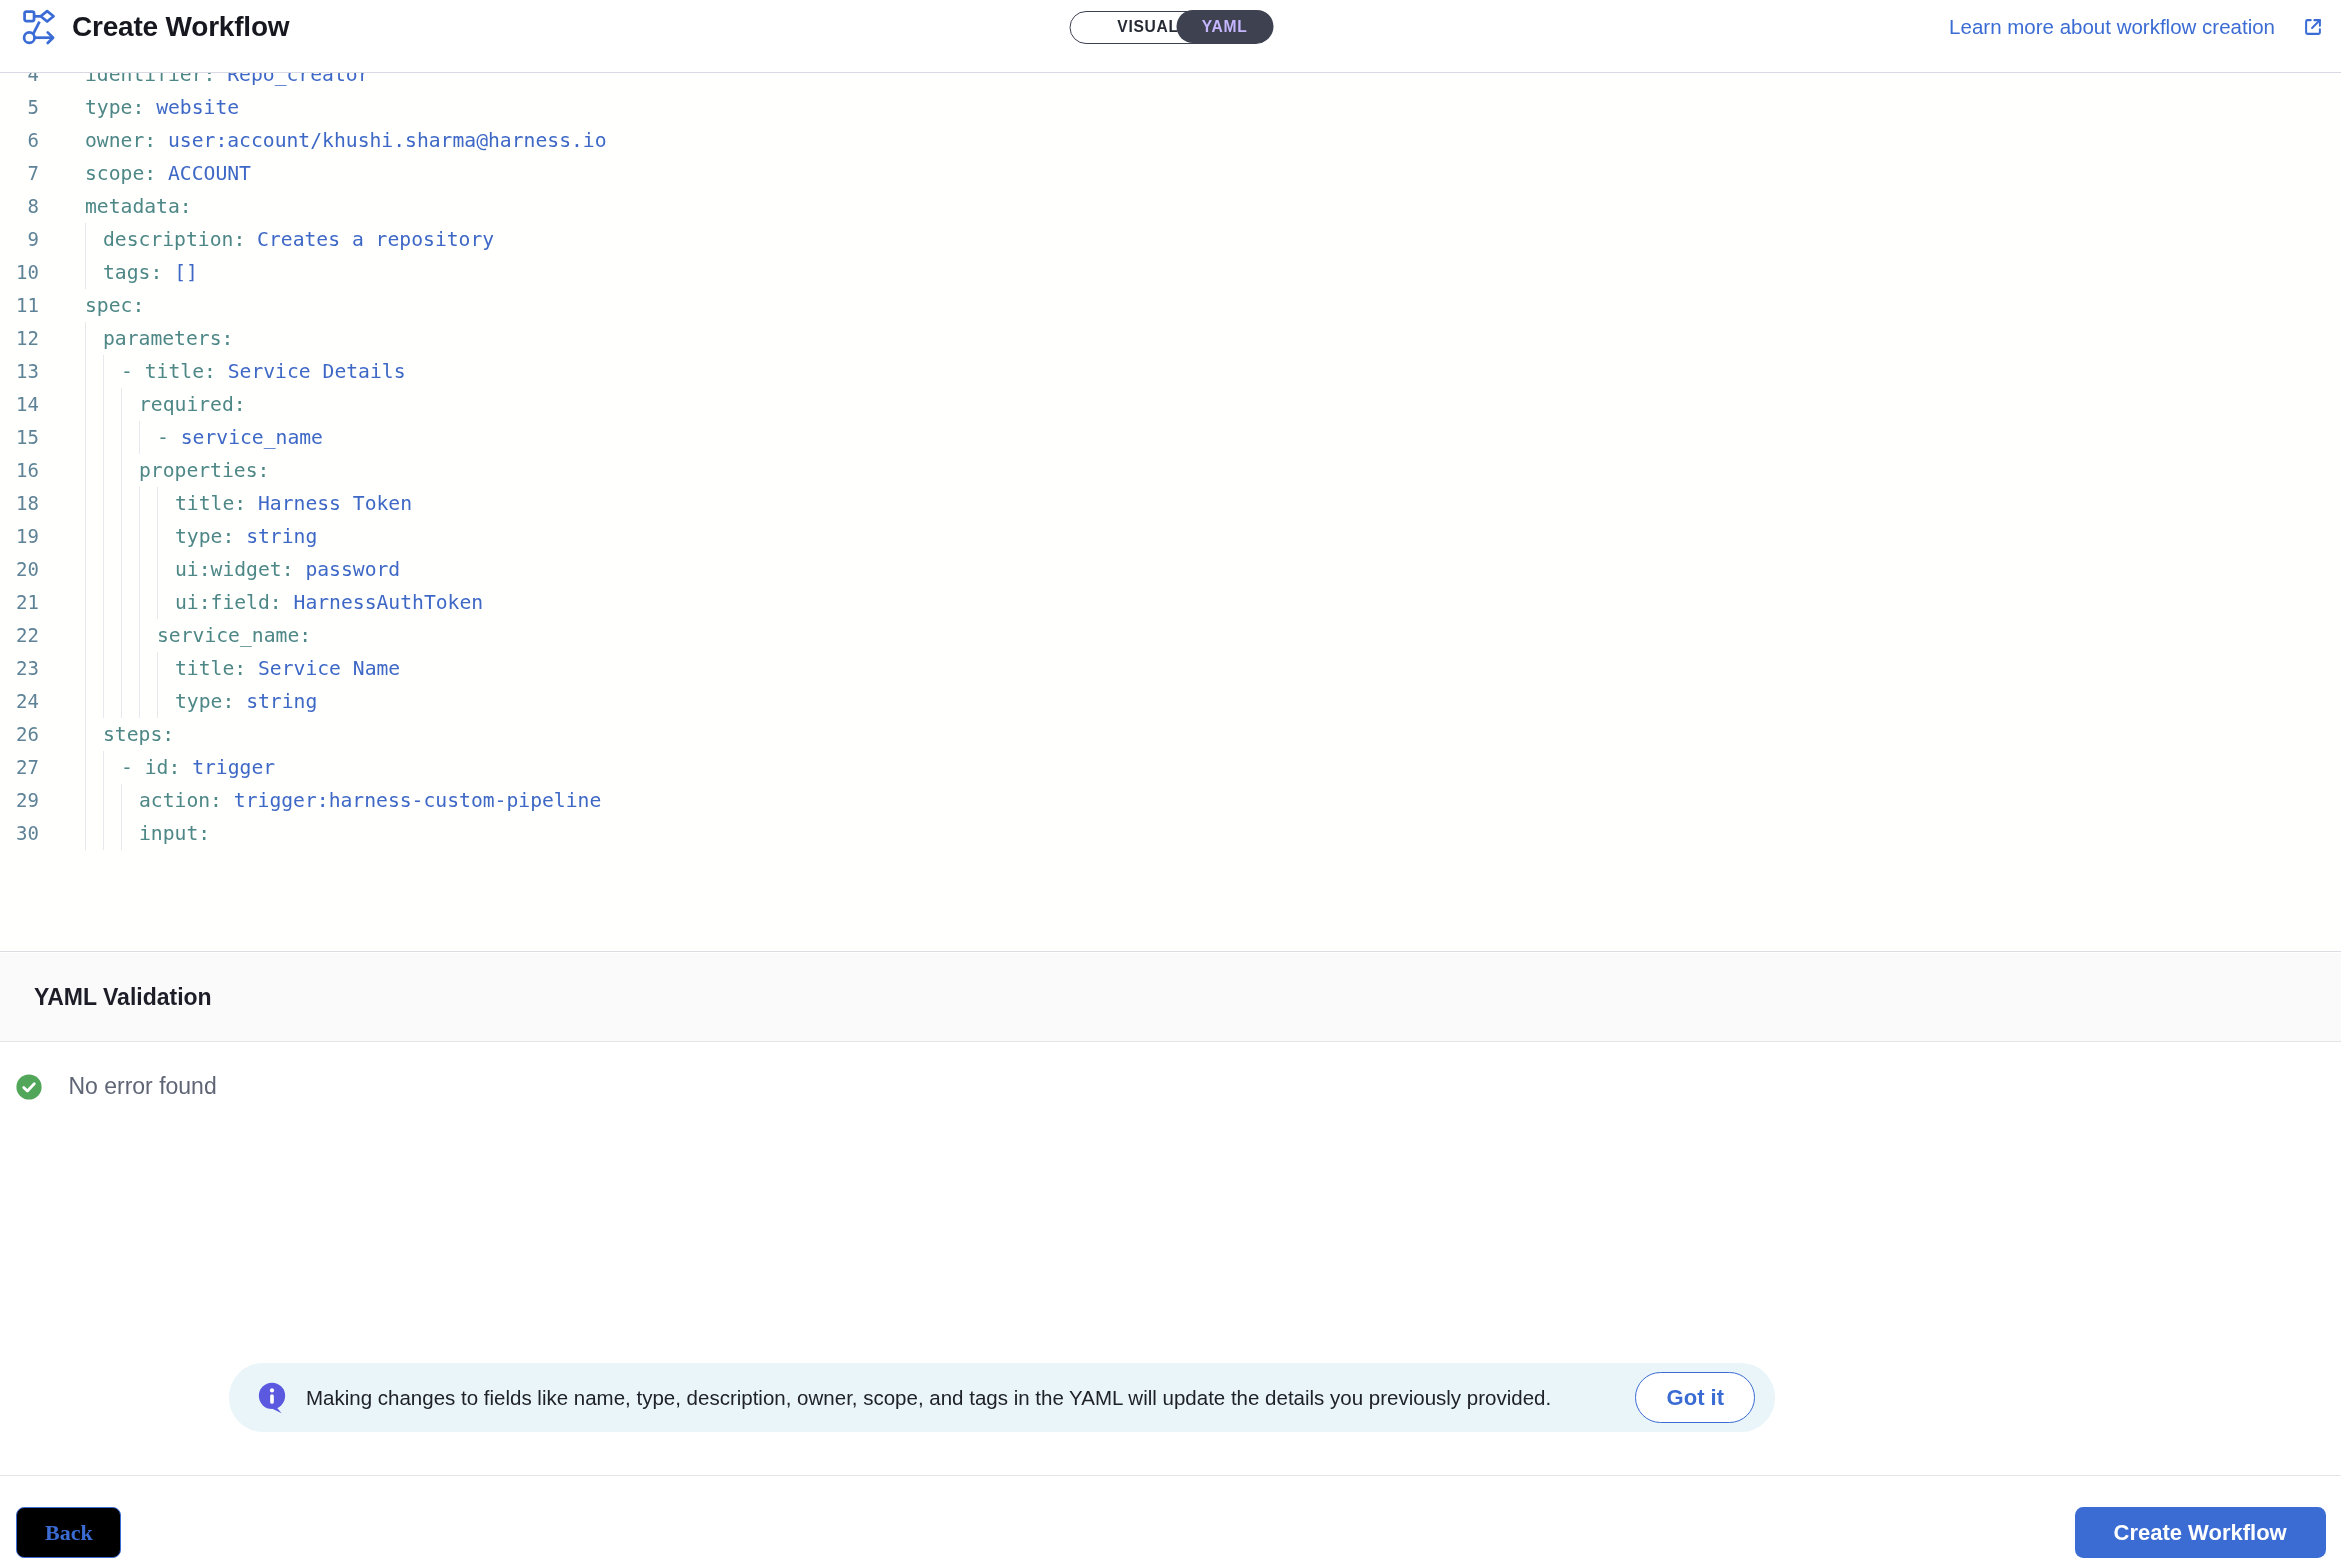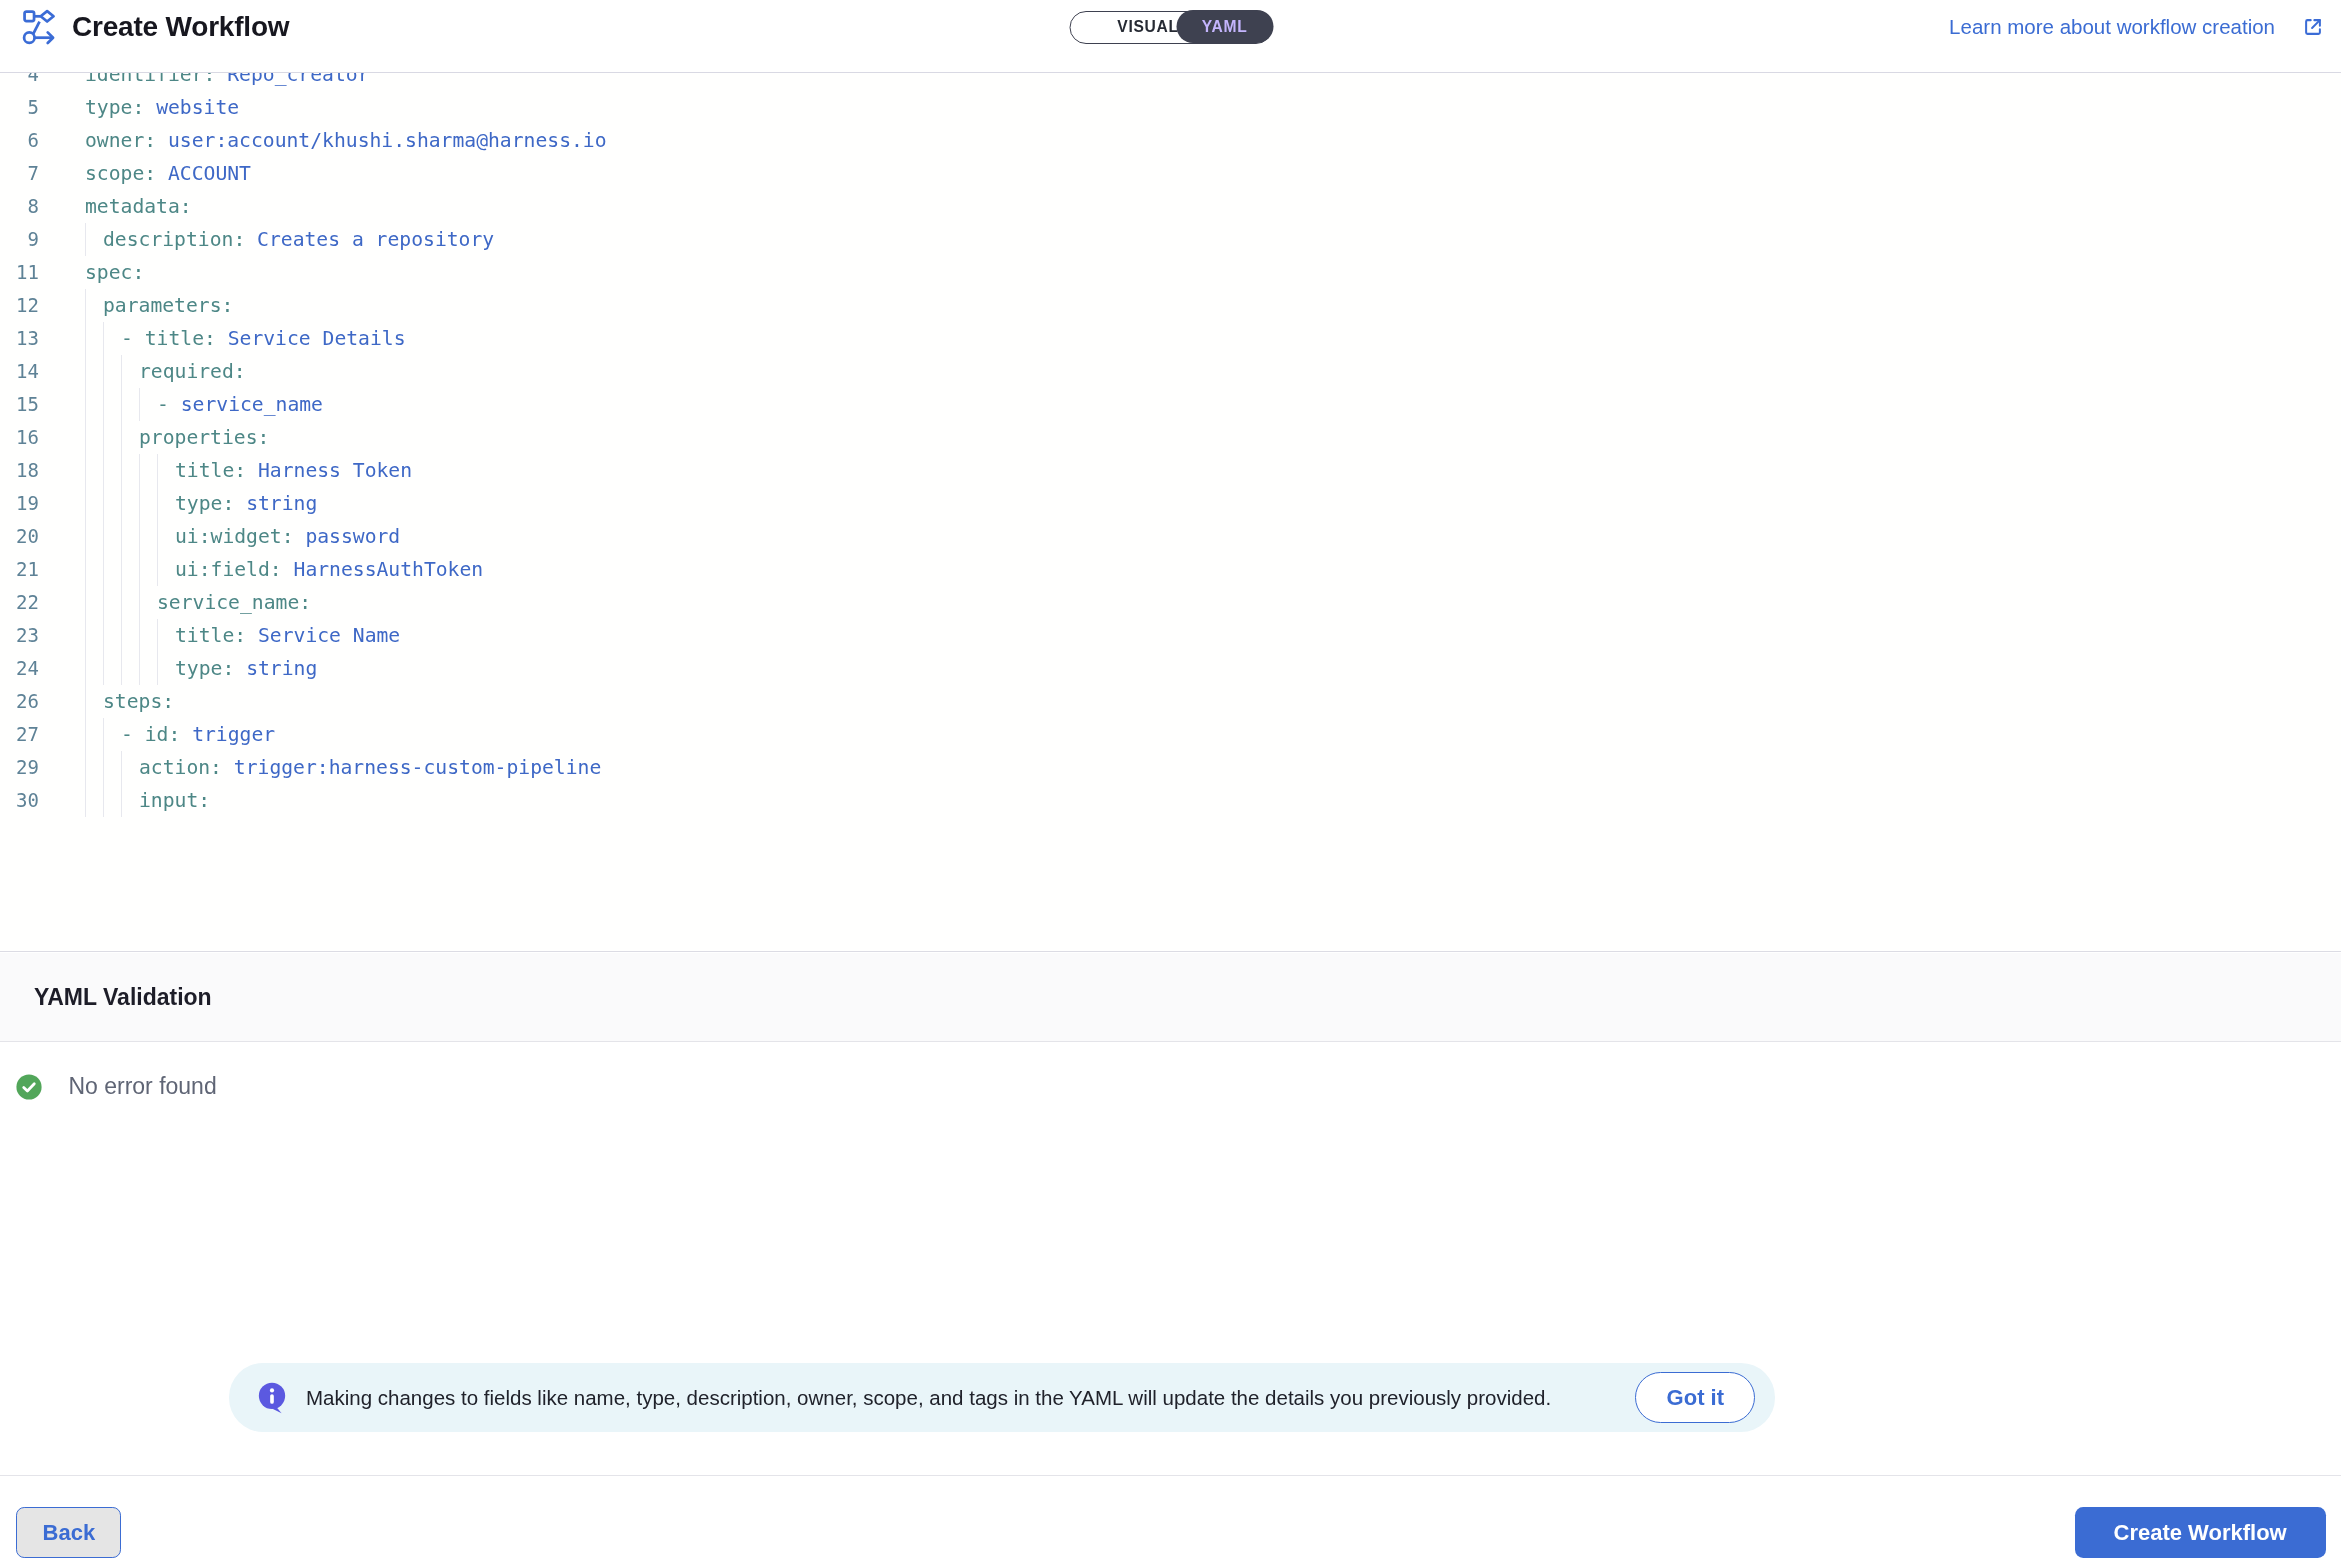--- a/index.html
+++ b/index.html
@@ -132,6 +132,10 @@
           <span class="code"><span class="ind"></span><span class="tk">description: </span><span class="tv">Creates a repository</span></span>
         </div>
         <div class="eline">
+          <span class="num">10</span>
+          <span class="code"><span class="ind"></span><span class="tk">tags: </span><span class="tv">[]</span></span>
+        </div>
+        <div class="eline">
           <span class="num">11</span>
           <span class="code"><span class="tk">spec:</span></span>
         </div>

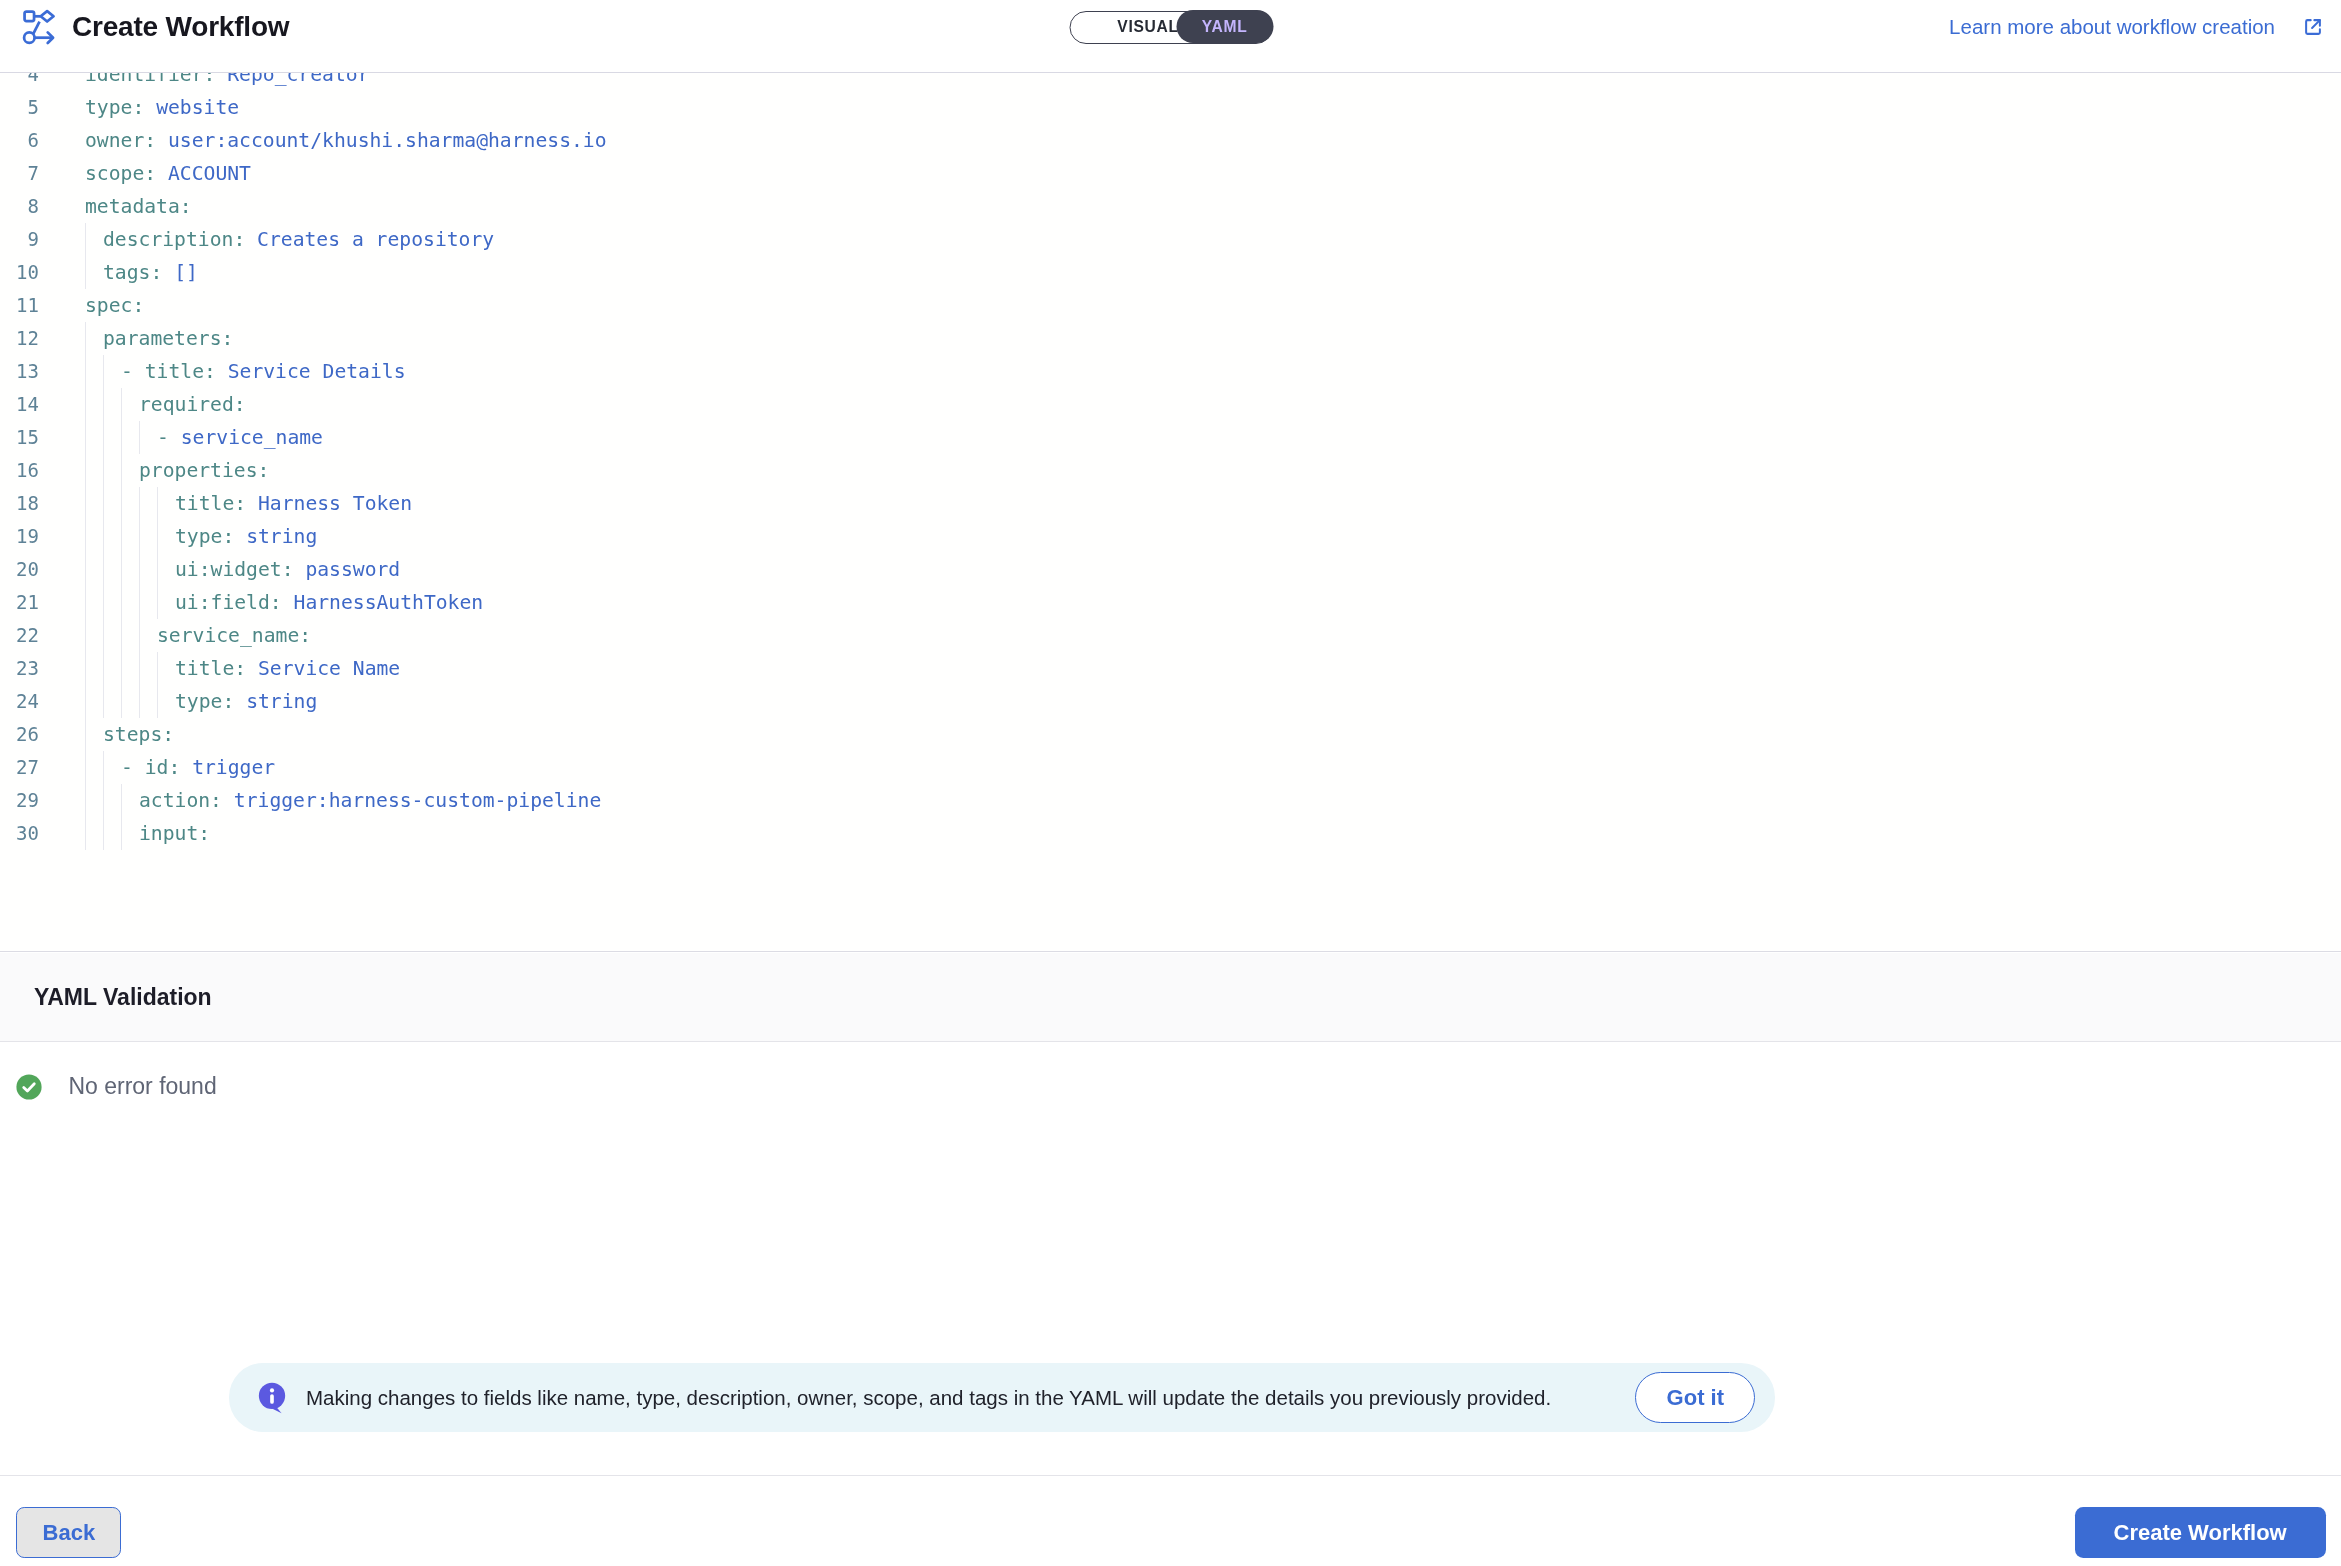--- a/index.html
+++ b/index.html
@@ -63,9 +63,9 @@
   .footer { position:absolute; top:1475px; left:0; right:0; bottom:0;
     background:#fff; border-top:0.8px solid #e4e4e9; }
   .back-btn { position:absolute; left:16.4px; top:31px; width:105px; height:51px;
-    background:#e5e5e5; border:1.6px solid var(--accent); border-radius:8.2px;
+    background:#000000; border:1.6px solid var(--accent); border-radius:8.2px;
     color:var(--accent); font-size:22px; font-weight:700;
-    font-family:Liberation Sans, sans-serif; cursor:pointer; }
+    font-family:Liberation Serif, serif; cursor:pointer; }
   .create-btn { position:absolute; right:16.4px; top:31px; width:251px; height:51px;
     background:var(--accent); border:none; border-radius:8.2px;
     color:#fff; font-size:22px; font-weight:700;

